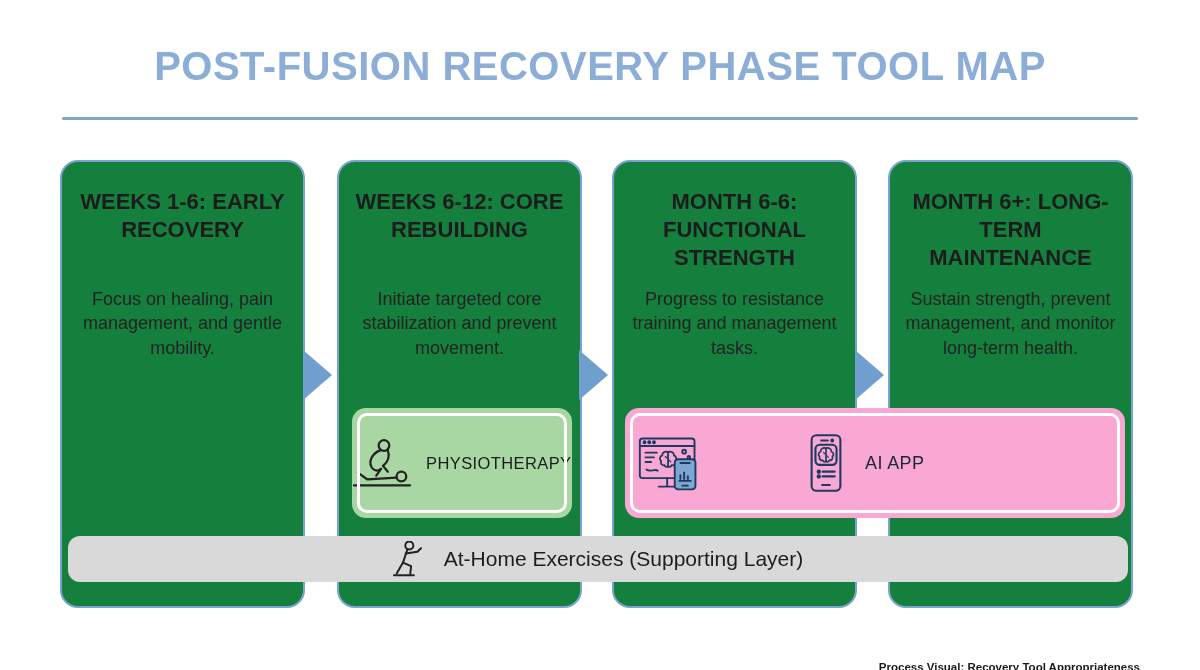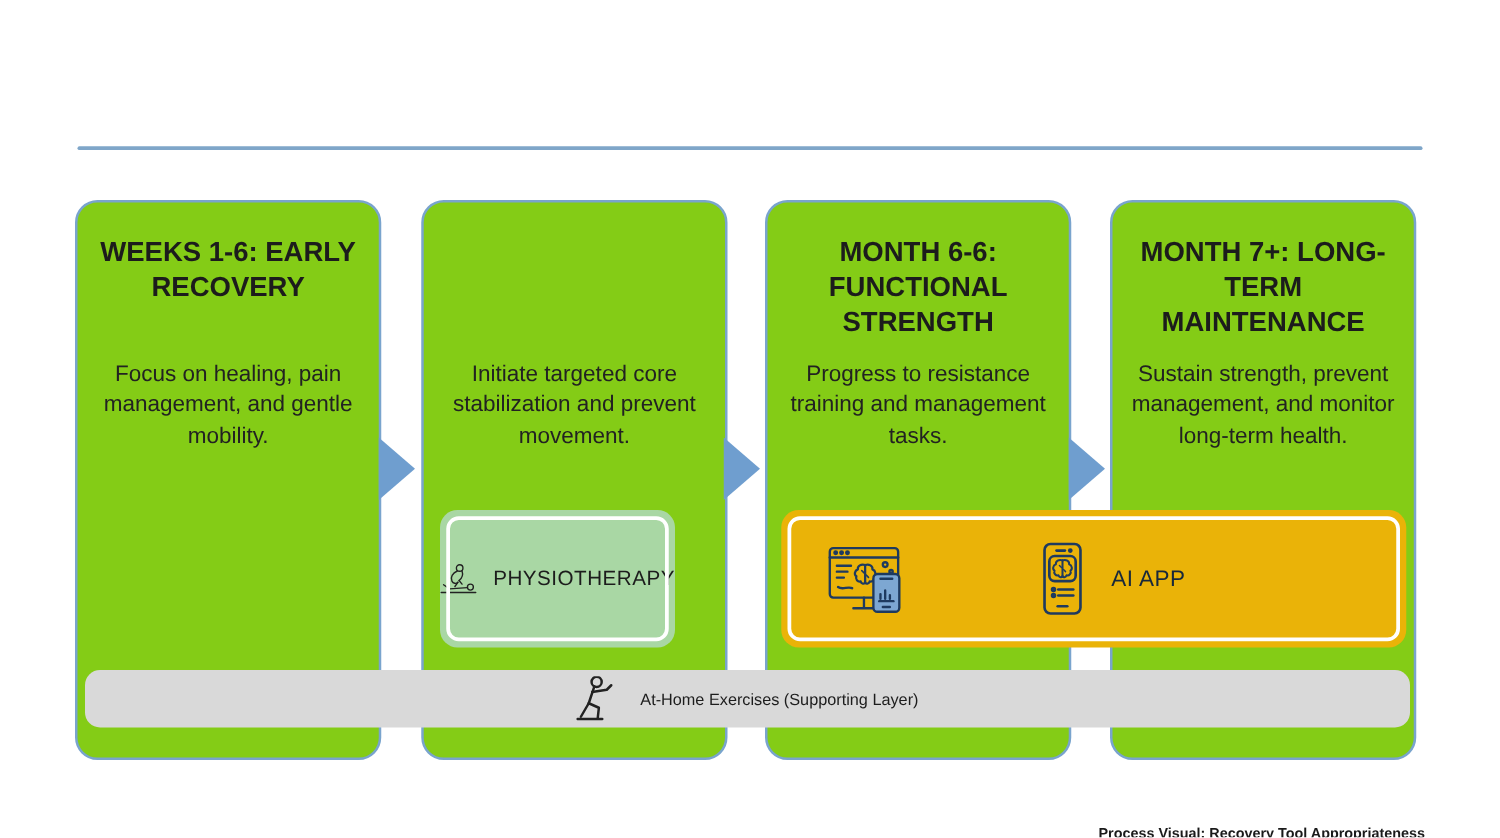--- a/index.html
+++ b/index.html
@@ -72,6 +72,7 @@
     </defs>
   </svg>
 
+  <div class="title">POST-FUSION RECOVERY PHASE TOOL MAP</div>
   <div class="rule"></div>
 
   <div class="phase-box" style="left:60px">

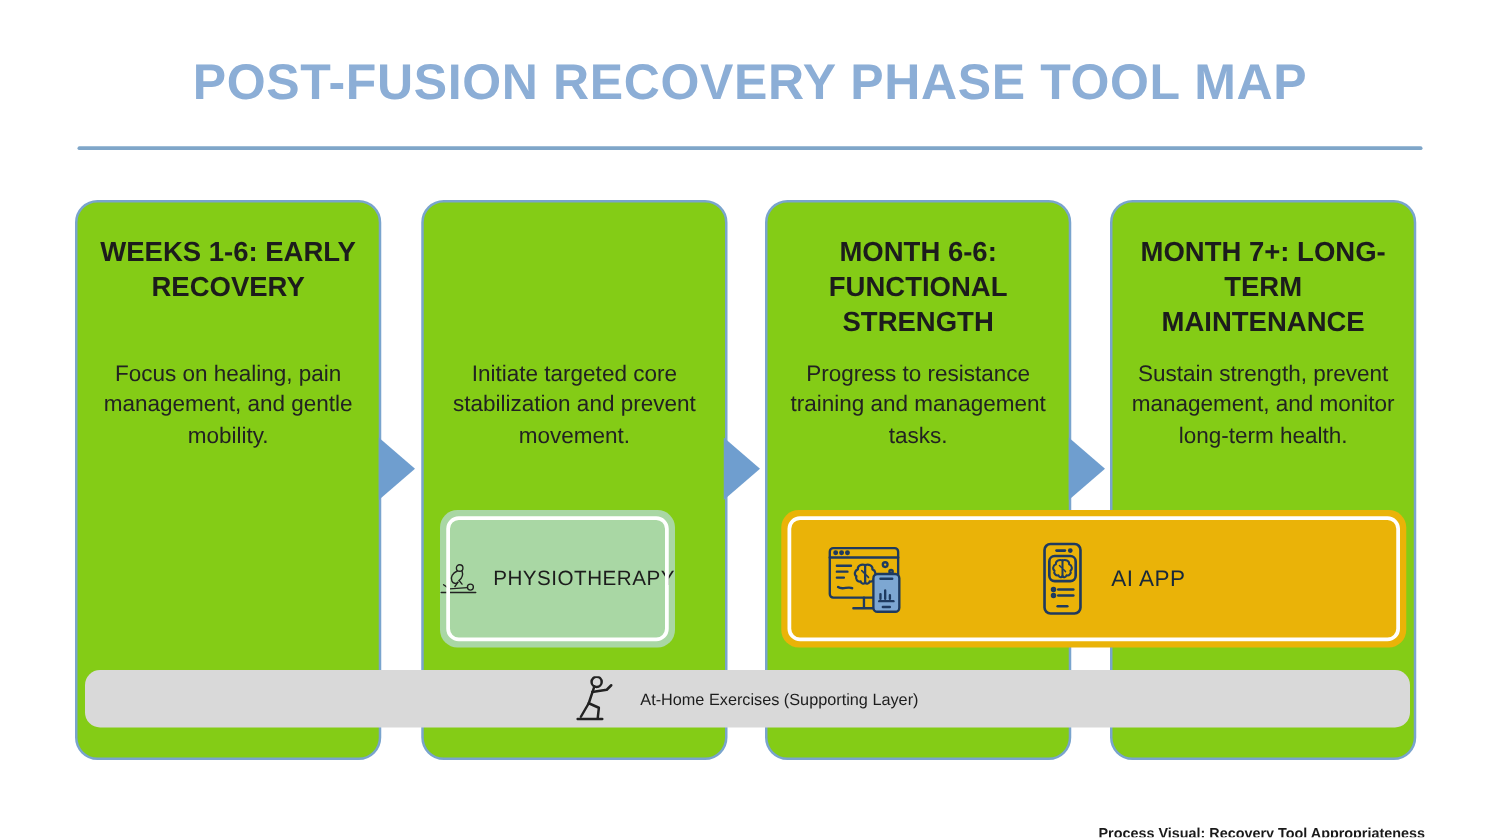--- a/index.html
+++ b/index.html
@@ -15,7 +15,7 @@
     position:absolute;left:62px;top:117px;width:1076px;height:3px;background:#7fa6c9;border-radius:2px;
   }
   .phase-box{
-    position:absolute;top:160px;width:245px;height:448px;background:#84cc16;
+    position:absolute;top:160px;width:245px;height:448px;background:#15803d;
     border:2.5px solid #79a4cd;border-radius:18px;box-sizing:border-box;z-index:1;
   }
   .phase-heading{

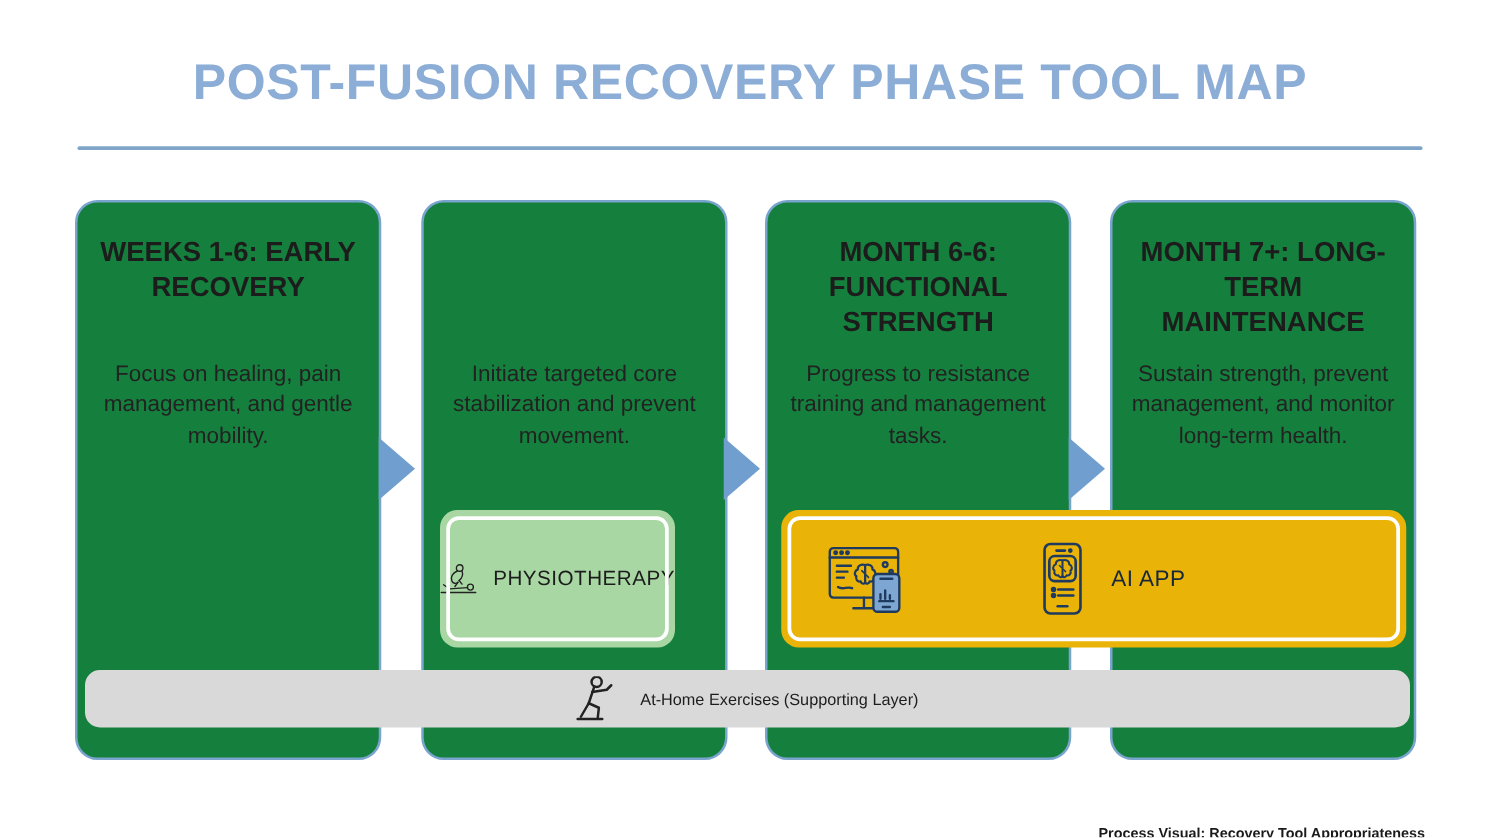--- a/index.html
+++ b/index.html
@@ -80,6 +80,7 @@
     <div class="phase-body">Focus on healing, pain management, and gentle mobility.</div>
   </div>
   <div class="phase-box" style="left:337px">
+    <div class="phase-heading">WEEKS 6-12: CORE REBUILDING</div>
     <div class="phase-body">Initiate targeted core stabilization and prevent movement.</div>
   </div>
   <div class="phase-box" style="left:612px">

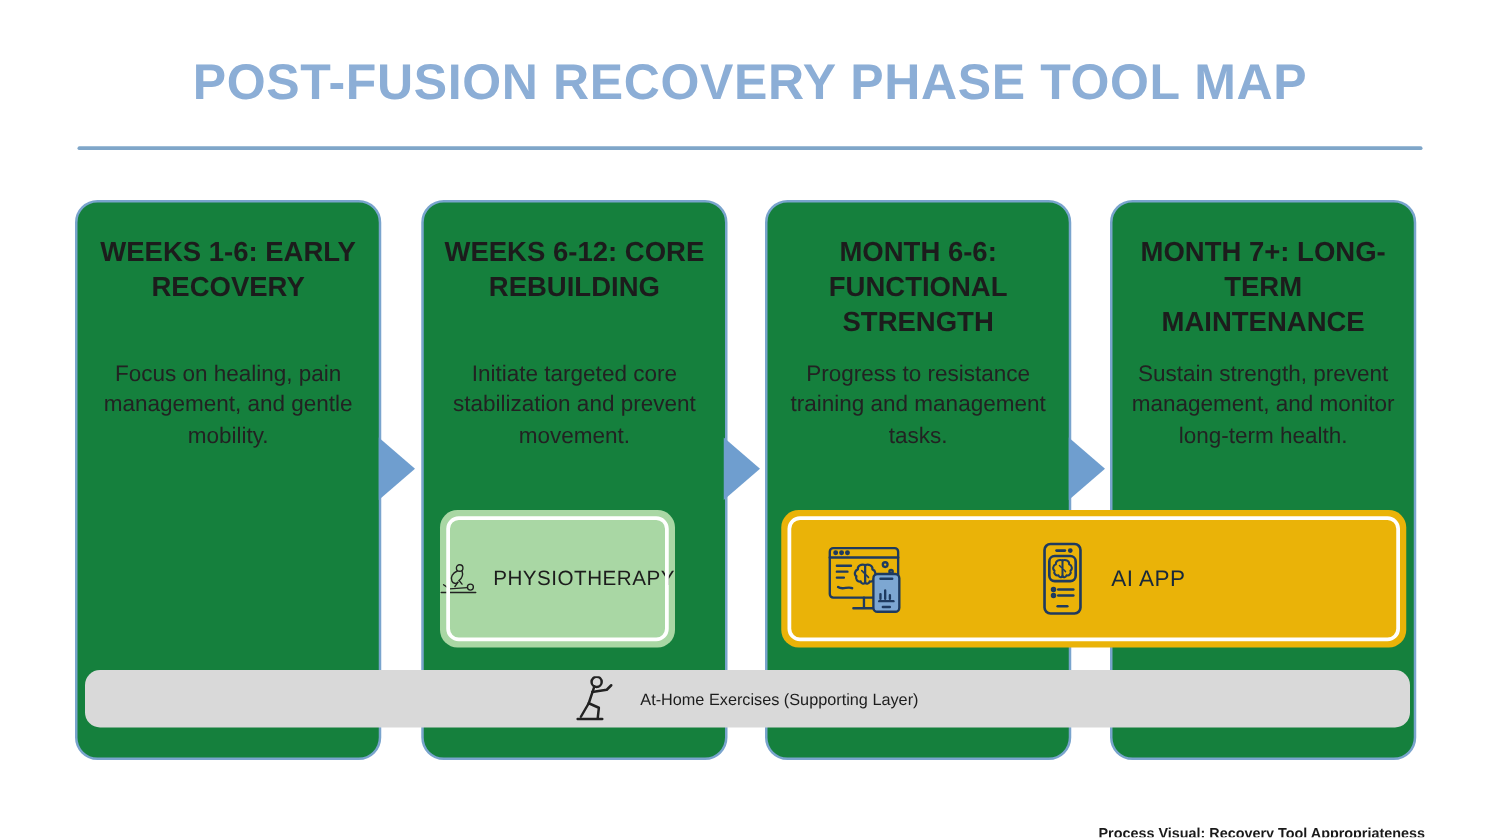--- a/index.html
+++ b/index.html
@@ -88,7 +88,7 @@
     <div class="phase-body">Progress to resistance training and management tasks.</div>
   </div>
   <div class="phase-box" style="left:888px">
-    <div class="phase-heading">MONTH 7+: LONG-TERM MAINTENANCE</div>
+    <div class="phase-heading">MONTH 6+: LONG-TERM MAINTENANCE</div>
     <div class="phase-body">Sustain strength, prevent management, and monitor long-term health.</div>
   </div>
 

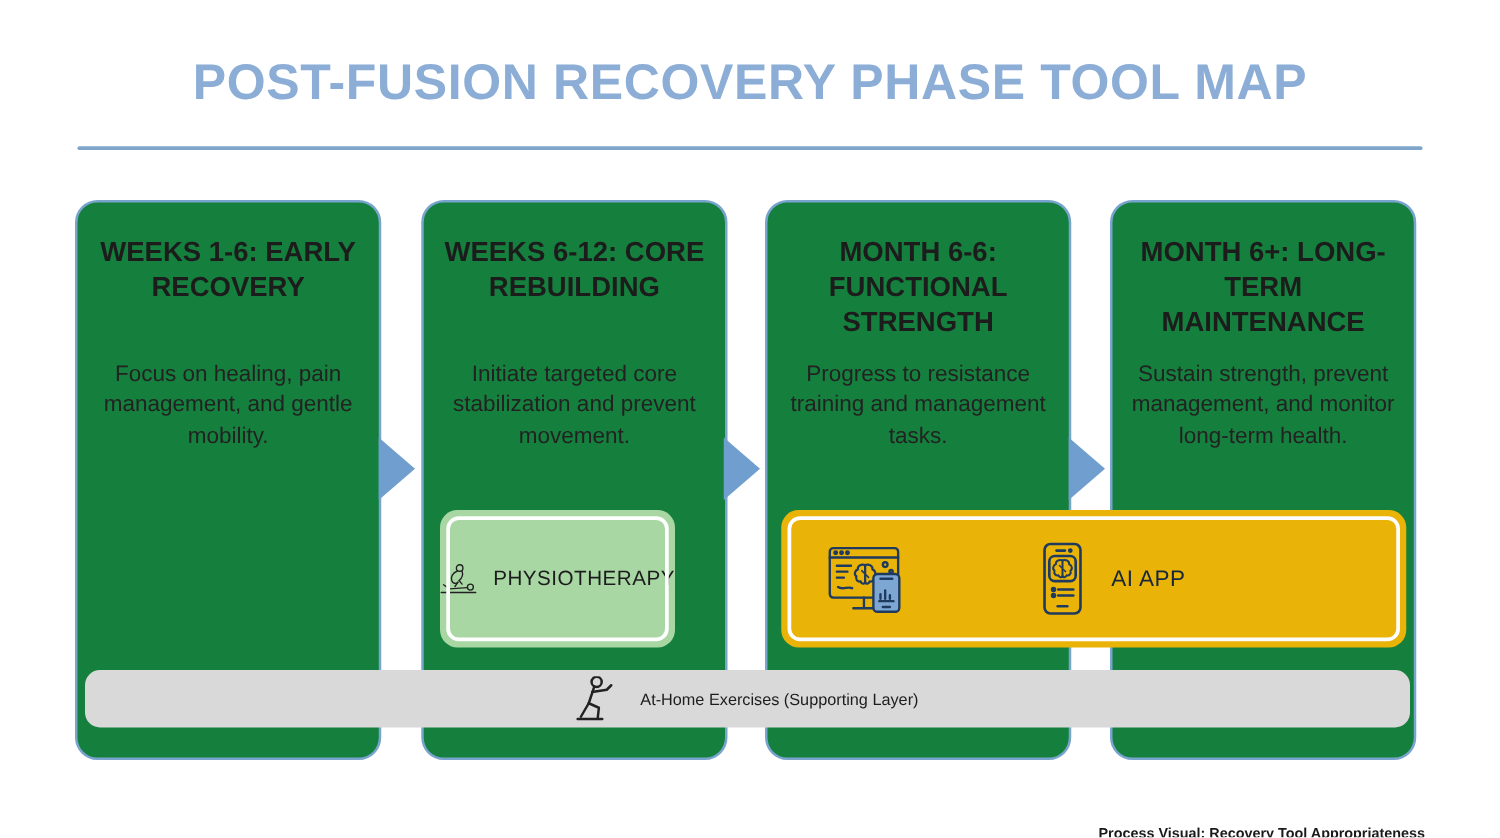--- a/index.html
+++ b/index.html
@@ -39,7 +39,7 @@
     content:"";position:absolute;left:5px;right:5px;top:5px;bottom:5px;
     border:3px solid #ffffff;border-radius:10px;pointer-events:none;
   }
-  .badge.green{left:352px;width:188px;background:#a9d7a4;}
+  .badge.green{left:352px;width:220px;background:#a9d7a4;}
   .badge.blue{left:625px;width:500px;background:#eab308;padding-left:36px;}
   .badge-label{font-size:16.5px;letter-spacing:0.4px;color:#1c1c1c;}
   .badge.green .badge-label{margin-left:12px;}

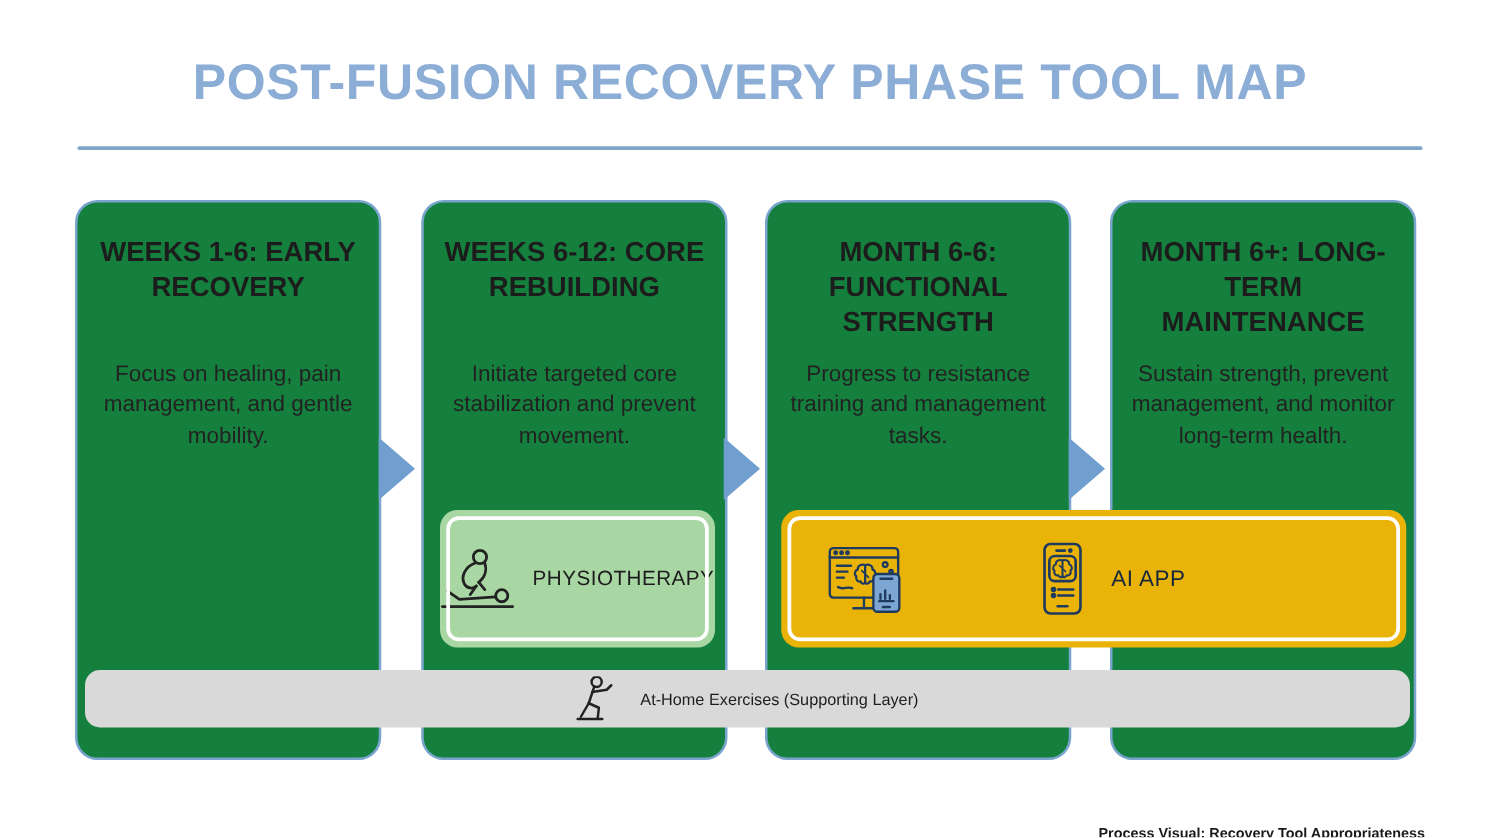--- a/index.html
+++ b/index.html
@@ -40,7 +40,7 @@
     border:3px solid #ffffff;border-radius:10px;pointer-events:none;
   }
   .badge.green{left:352px;width:220px;background:#a9d7a4;}
-  .badge.blue{left:625px;width:500px;background:#eab308;padding-left:36px;}
+  .badge.blue{left:625px;width:500px;background:#f9a8d4;padding-left:12px;}
   .badge-label{font-size:16.5px;letter-spacing:0.4px;color:#1c1c1c;}
   .badge.green .badge-label{margin-left:12px;}
   .badge.blue .badge-label{margin-left:16px;font-size:18px;color:#18283b;}

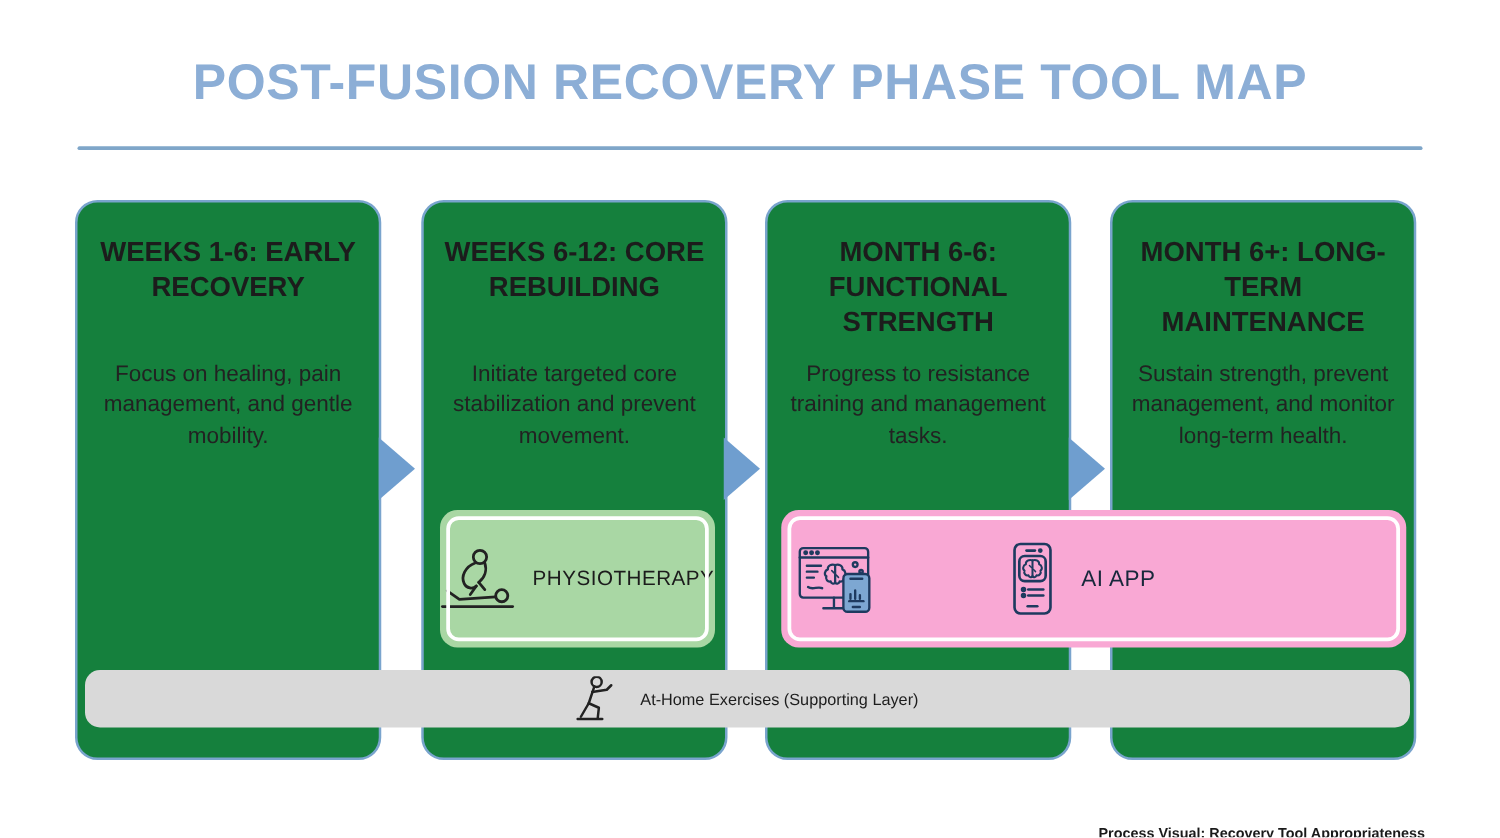--- a/index.html
+++ b/index.html
@@ -50,7 +50,7 @@
     position:absolute;left:68px;top:536px;width:1060px;height:46px;background:#d9d9d9;
     border-radius:12px;z-index:3;display:flex;align-items:center;justify-content:center;gap:13px;
   }
-  .graybar-label{font-size:13px;color:#1d1d1d;}
+  .graybar-label{font-size:21px;color:#1d1d1d;}
   .footer{
     position:absolute;right:60px;top:661px;font-size:11.5px;font-weight:700;color:#1a1a1a;
   }

